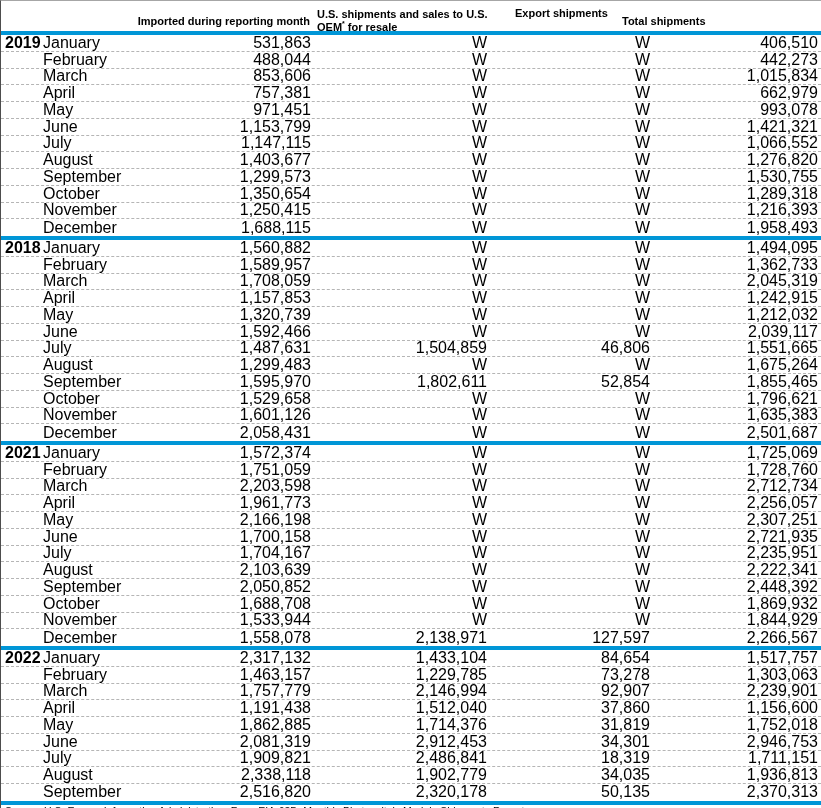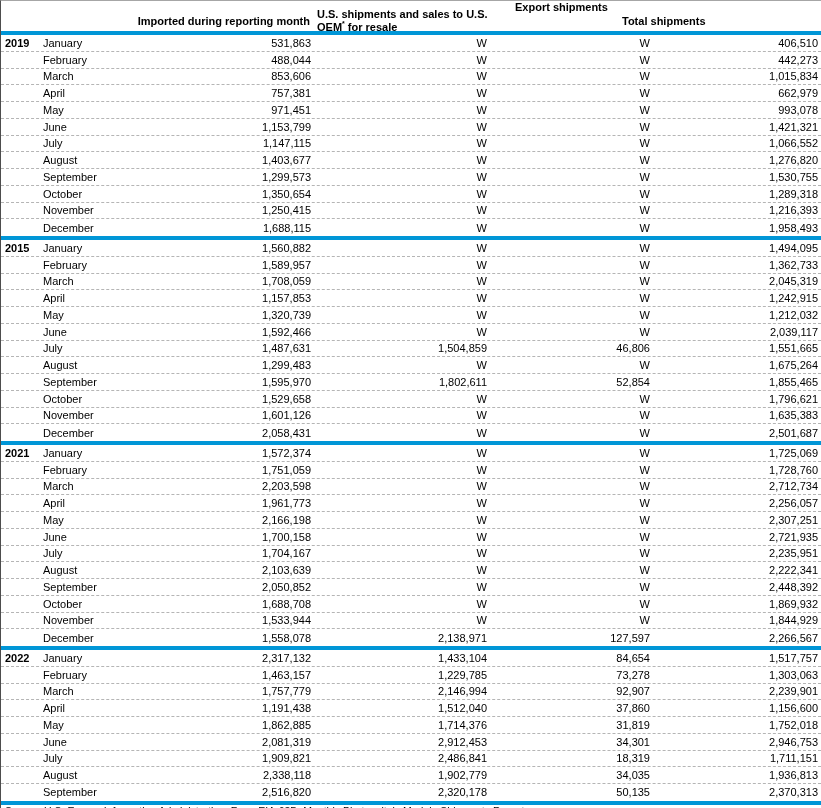--- a/index.html
+++ b/index.html
@@ -19,7 +19,7 @@
   .h-imported{right:511px;bottom:3px;}
   .h-oem{left:316px;top:7px;}
   .h-oem sup{font-size:7px;line-height:0;}
-  .h-export{left:482px;bottom:17px;padding-left:32px;}
+  .h-export{left:482px;bottom:11px;padding-left:32px;}
   .h-total{left:621px;bottom:3px;}
   .bar{height:4px;background:#0096d7;}
   .row{

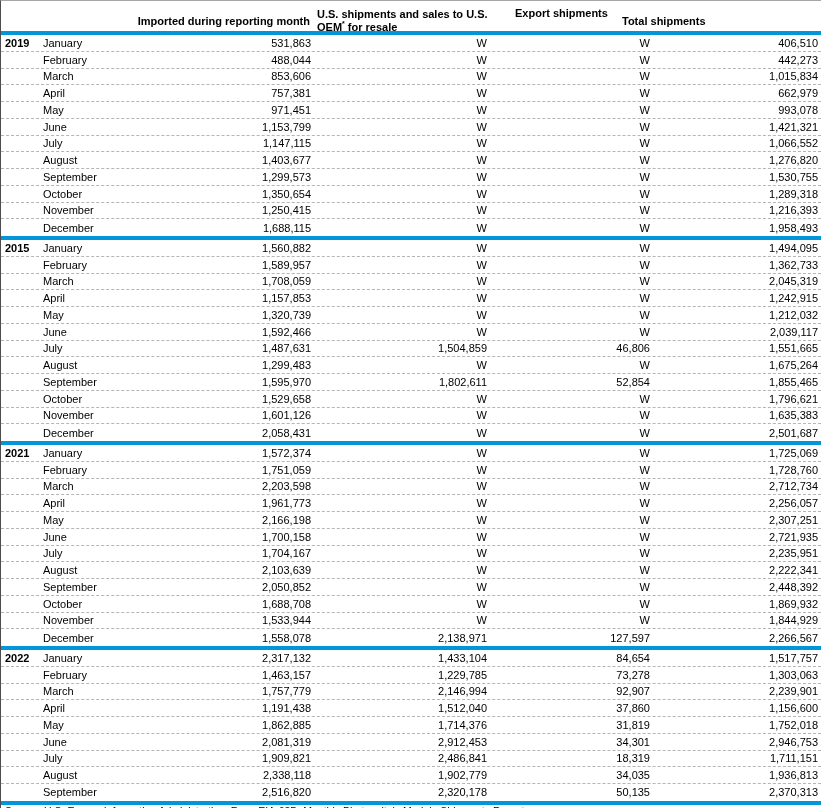--- a/index.html
+++ b/index.html
@@ -28,7 +28,7 @@
     height:16.75px;
     box-sizing:border-box;
     align-items:center;
-    font-size:11px;
+    font-size:16px;
     line-height:12px;
   }
   .row:not(:last-child){border-bottom:1px dashed #b5b5b5;}

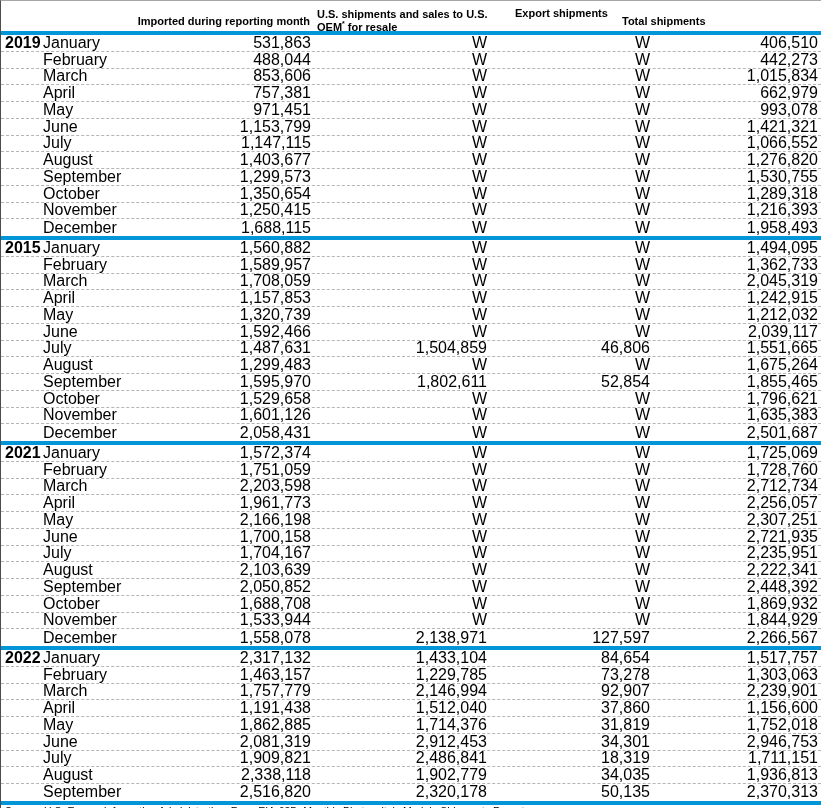--- a/index.html
+++ b/index.html
@@ -159,7 +159,7 @@
       <div class="bar"></div>
       <div class="yearblock">
         <div class="row">
-          <span class="c-year">2015</span>
+          <span class="c-year">2018</span>
           <span class="c-month">January</span>
           <span class="num">1,560,882</span>
           <span class="num">W</span>

